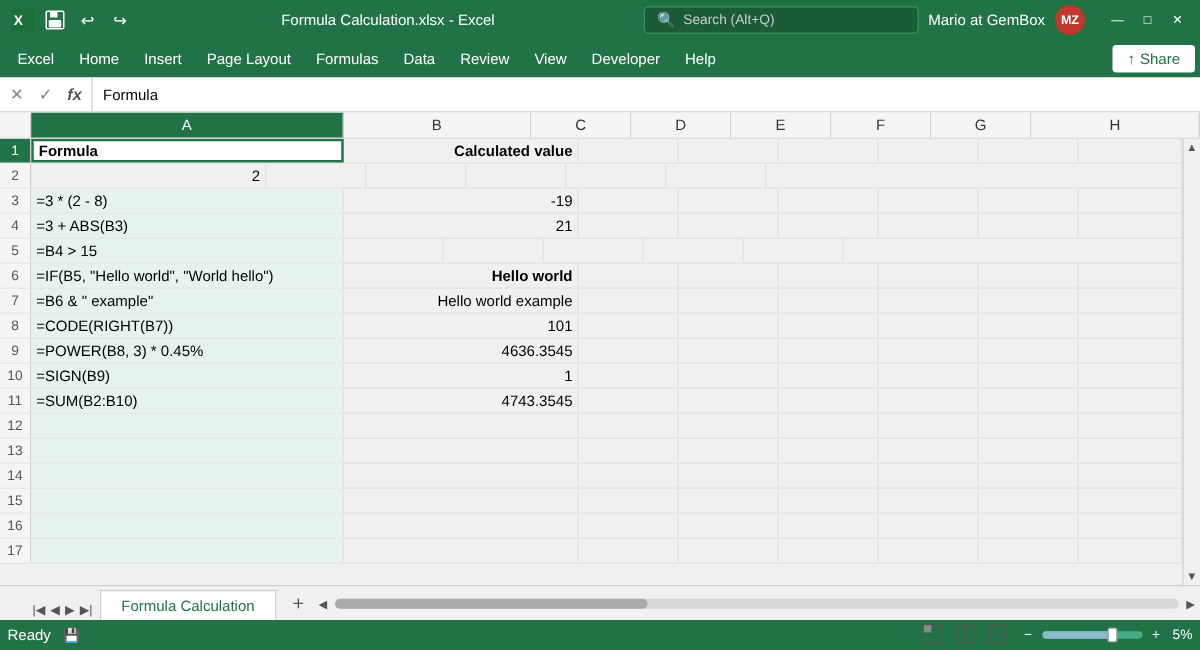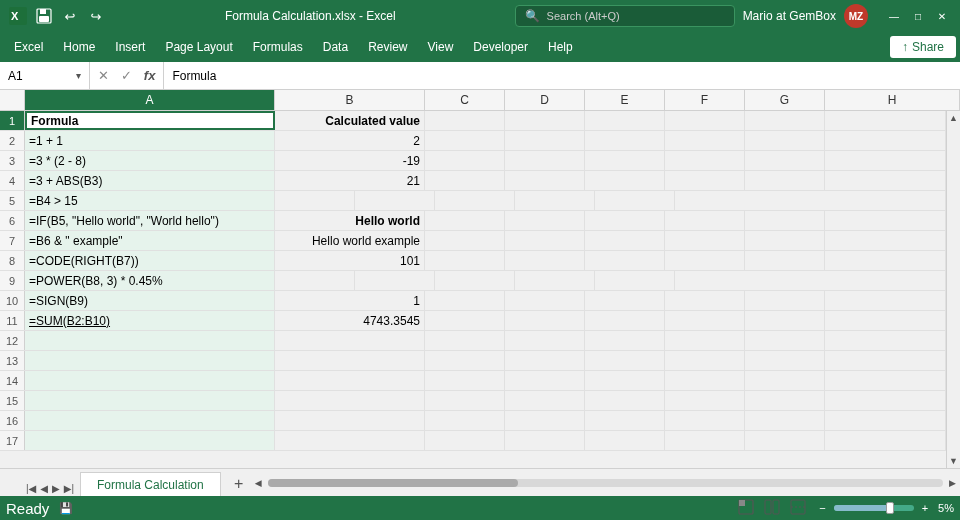--- a/index.html
+++ b/index.html
@@ -137,10 +137,6 @@
 </div>
 
 <div class="formula-bar">
-  <div class="cell-ref-box">
-    <span>A1</span>
-    <span class="cell-ref-dropdown">▾</span>
-  </div>
   <div class="formula-bar-icons">
     <span class="formula-icon" style="color:#888;">✕</span>
     <span class="formula-icon" style="color:#888;">✓</span>

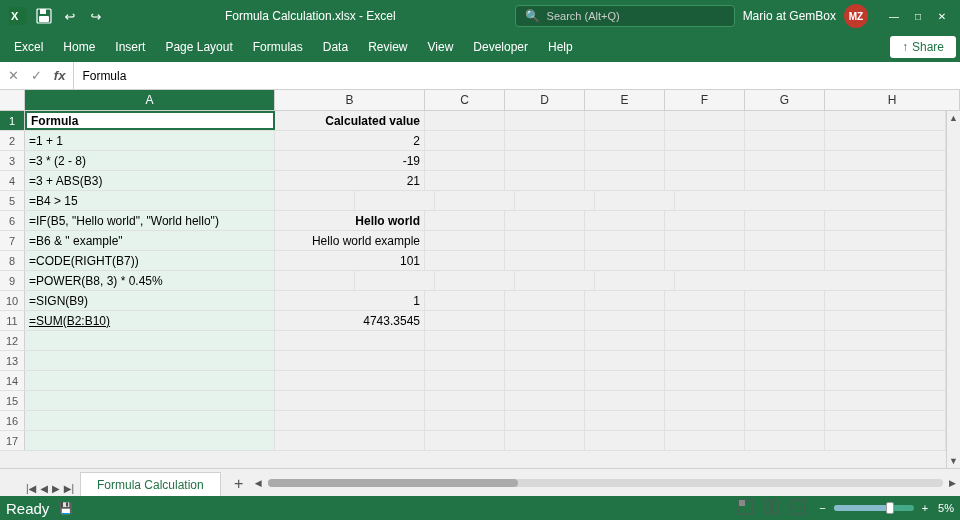--- a/index.html
+++ b/index.html
@@ -45,7 +45,7 @@
     .cell { border-right: 1px solid #e0e0e0; display: flex; align-items: center; padding: 0 4px; font-size: 12px; overflow: hidden; white-space: nowrap; }
     .cell.selected-col { background: #e6f3ec; }
     .cell.selected { border: 2px solid #217346; background: white; }
-    .cell.right-align { justify-content: flex-end; }
+    .cell.right-align { justify-content: flex-end; margin-left: 38px; }
 
     
     .scrollbar-right { width: 14px; background: #f0f0f0; border-left: 1px solid #d0d0d0; display: flex; flex-direction: column; }

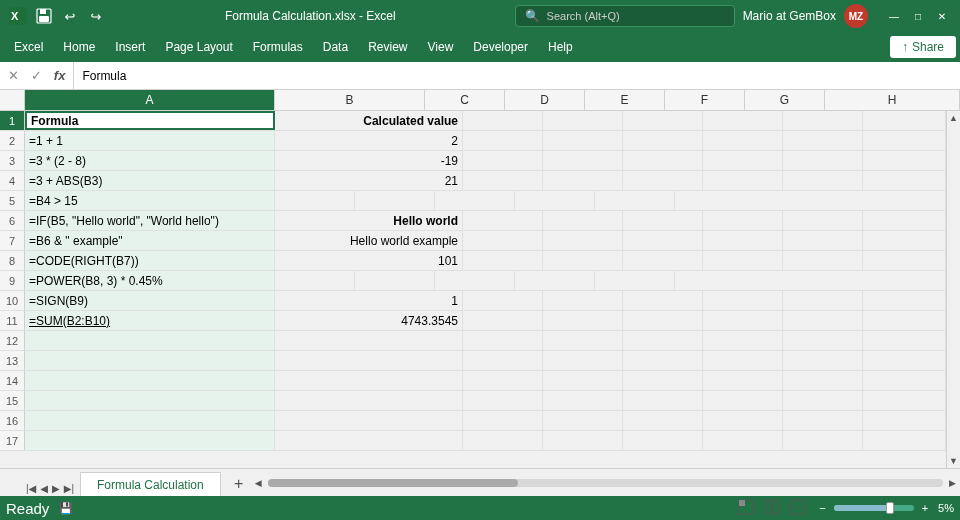--- a/index.html
+++ b/index.html
@@ -177,7 +177,6 @@
         </div>
         <div class="grid-row">
           <div class="row-num">2</div>
-          <div class="cell selected-col" style="width: 250px; min-width: 250px; max-width: 250px;">=1 + 1</div>
           <div class="cell right-align" style="width: 150px; min-width: 150px; max-width: 150px;">2</div>
           <div class="cell" style="width: 80px; min-width: 80px; max-width: 80px;"></div>
           <div class="cell" style="width: 80px; min-width: 80px; max-width: 80px;"></div>

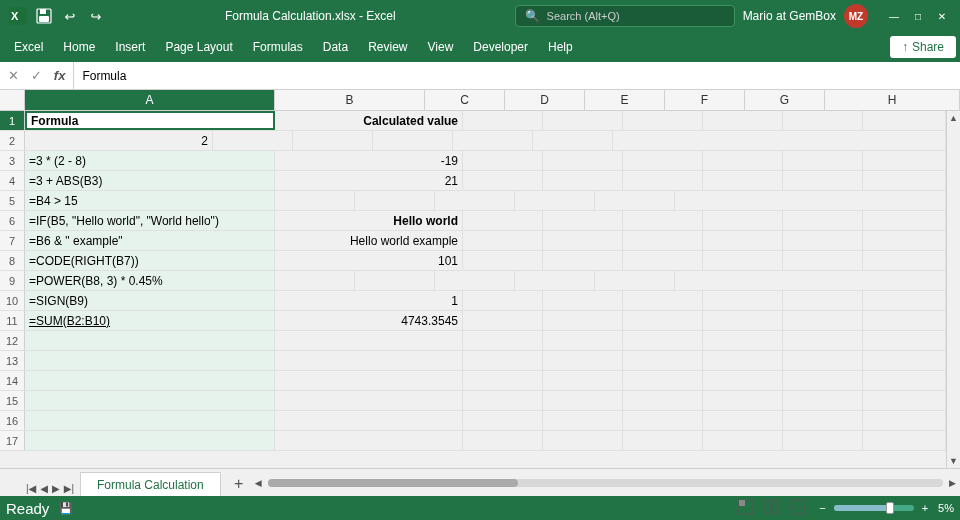--- a/index.html
+++ b/index.html
@@ -253,6 +253,7 @@
         <div class="grid-row">
           <div class="row-num">9</div>
           <div class="cell selected-col" style="width: 250px; min-width: 250px; max-width: 250px;">=POWER(B8, 3) * 0.45%</div>
+          <div class="cell right-align" style="width: 150px; min-width: 150px; max-width: 150px;">4636.3545</div>
           <div class="cell" style="width: 80px; min-width: 80px; max-width: 80px;"></div>
           <div class="cell" style="width: 80px; min-width: 80px; max-width: 80px;"></div>
           <div class="cell" style="width: 80px; min-width: 80px; max-width: 80px;"></div>

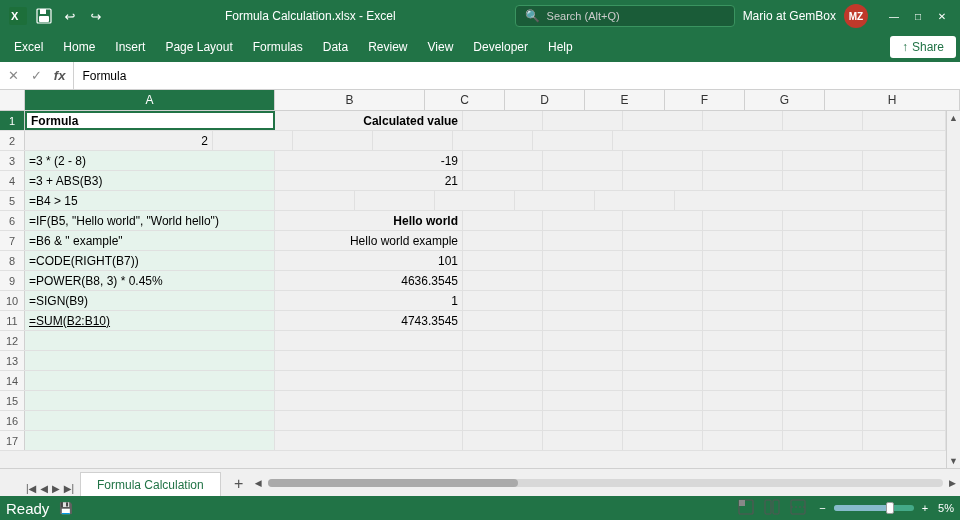--- a/index.html
+++ b/index.html
@@ -274,7 +274,7 @@
         </div>
         <div class="grid-row">
           <div class="row-num">11</div>
-          <div class="cell selected-col" style="width: 250px; min-width: 250px; max-width: 250px; text-decoration: underline;">=SUM(B2:B10)</div>
+          <div class="cell selected-col" style="width: 250px; min-width: 250px; max-width: 250px;">=SUM(B2:B10)</div>
           <div class="cell right-align" style="width: 150px; min-width: 150px; max-width: 150px;">4743.3545</div>
           <div class="cell" style="width: 80px; min-width: 80px; max-width: 80px;"></div>
           <div class="cell" style="width: 80px; min-width: 80px; max-width: 80px;"></div>

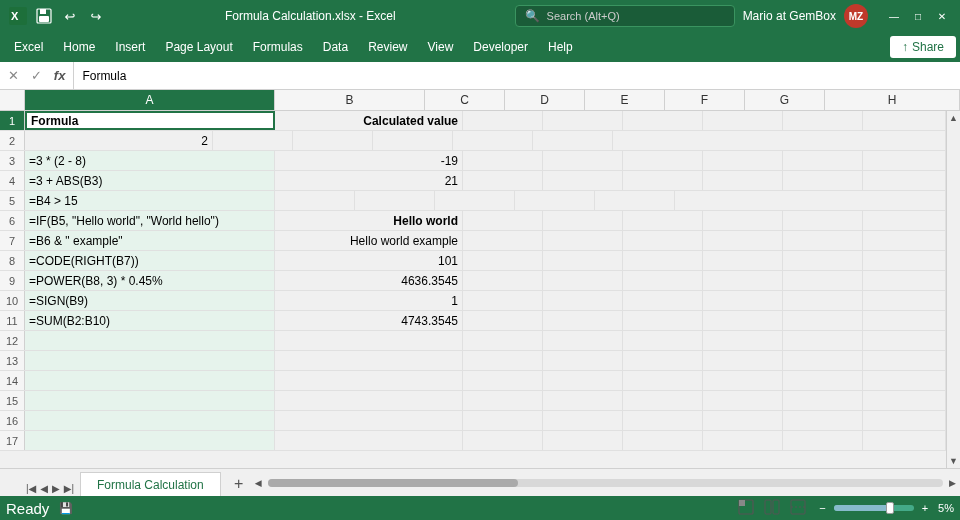--- a/index.html
+++ b/index.html
@@ -54,7 +54,7 @@
 
     
     .status-bar { background: #217346; color: white; height: 24px; display: flex; align-items: center; padding: 0 6px; gap: 4px; flex-shrink: 0; }
-    .status-ready { font-size: 15px; color: white; }
+    .status-ready { font-size: 12px; color: white; }
     .status-save-icon { font-size: 11px; }
     .sheet-tab { height: 24px; padding: 0 16px; display: flex; align-items: center; font-size: 12px; cursor: pointer; background: white; border: 1px solid #d0d0d0; border-bottom: none; color: #217346; font-weight: 500; margin-right: 2px; }
     .add-sheet { width: 24px; height: 24px; display: flex; align-items: center; justify-content: center; font-size: 16px; color: #555; cursor: pointer; margin-left: 4px; }

